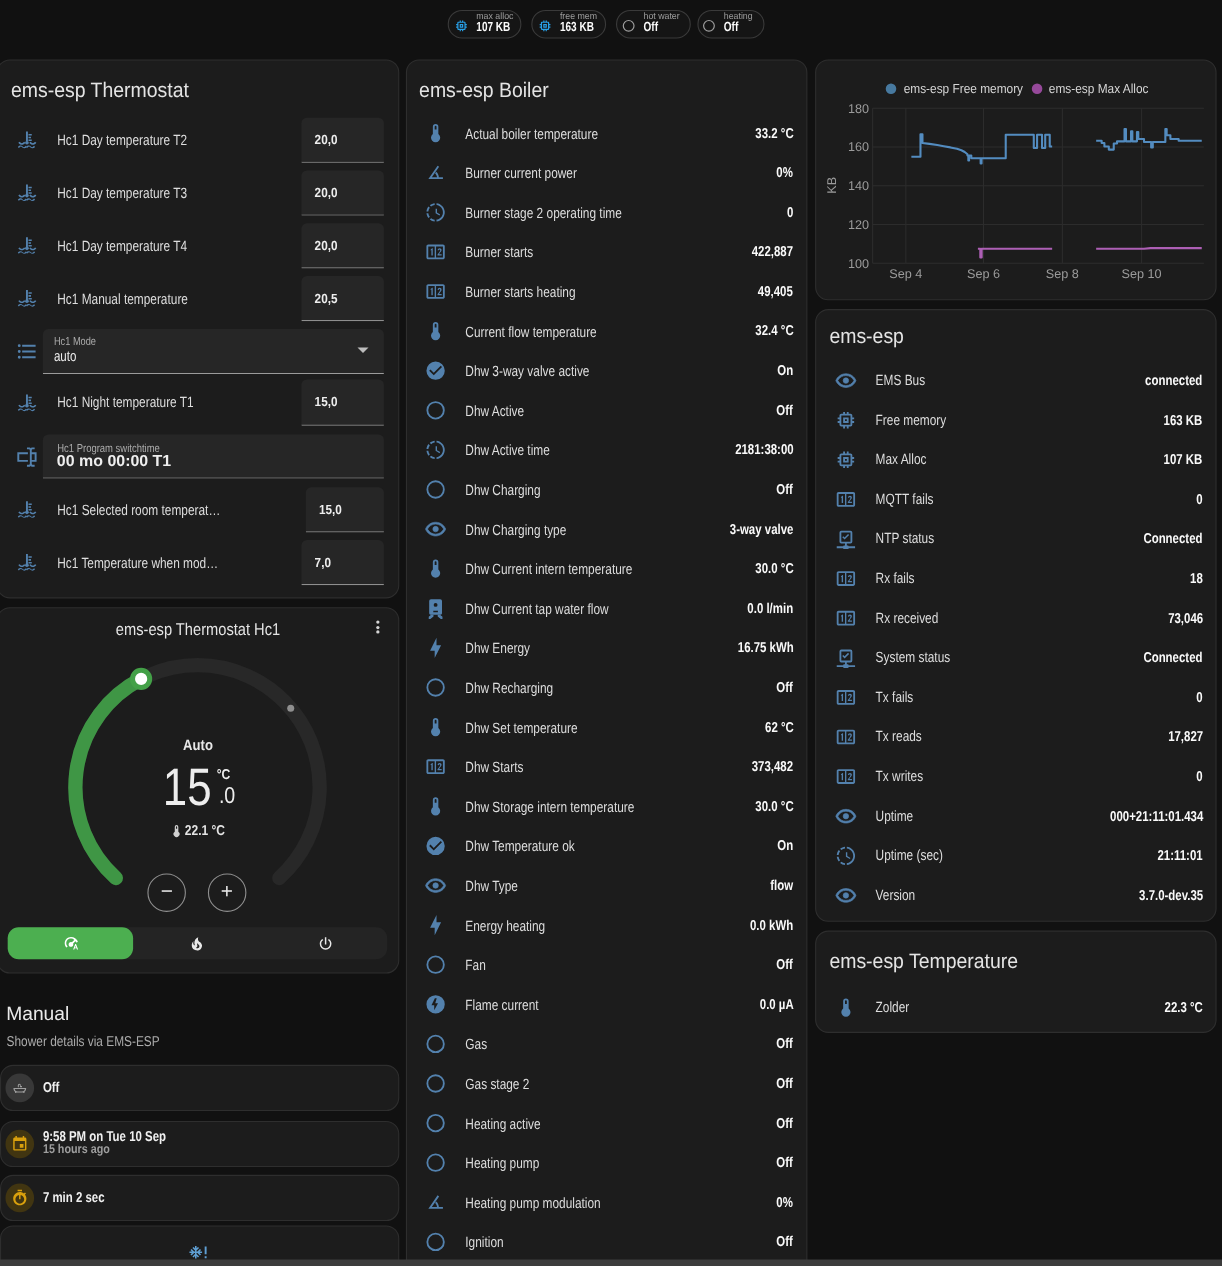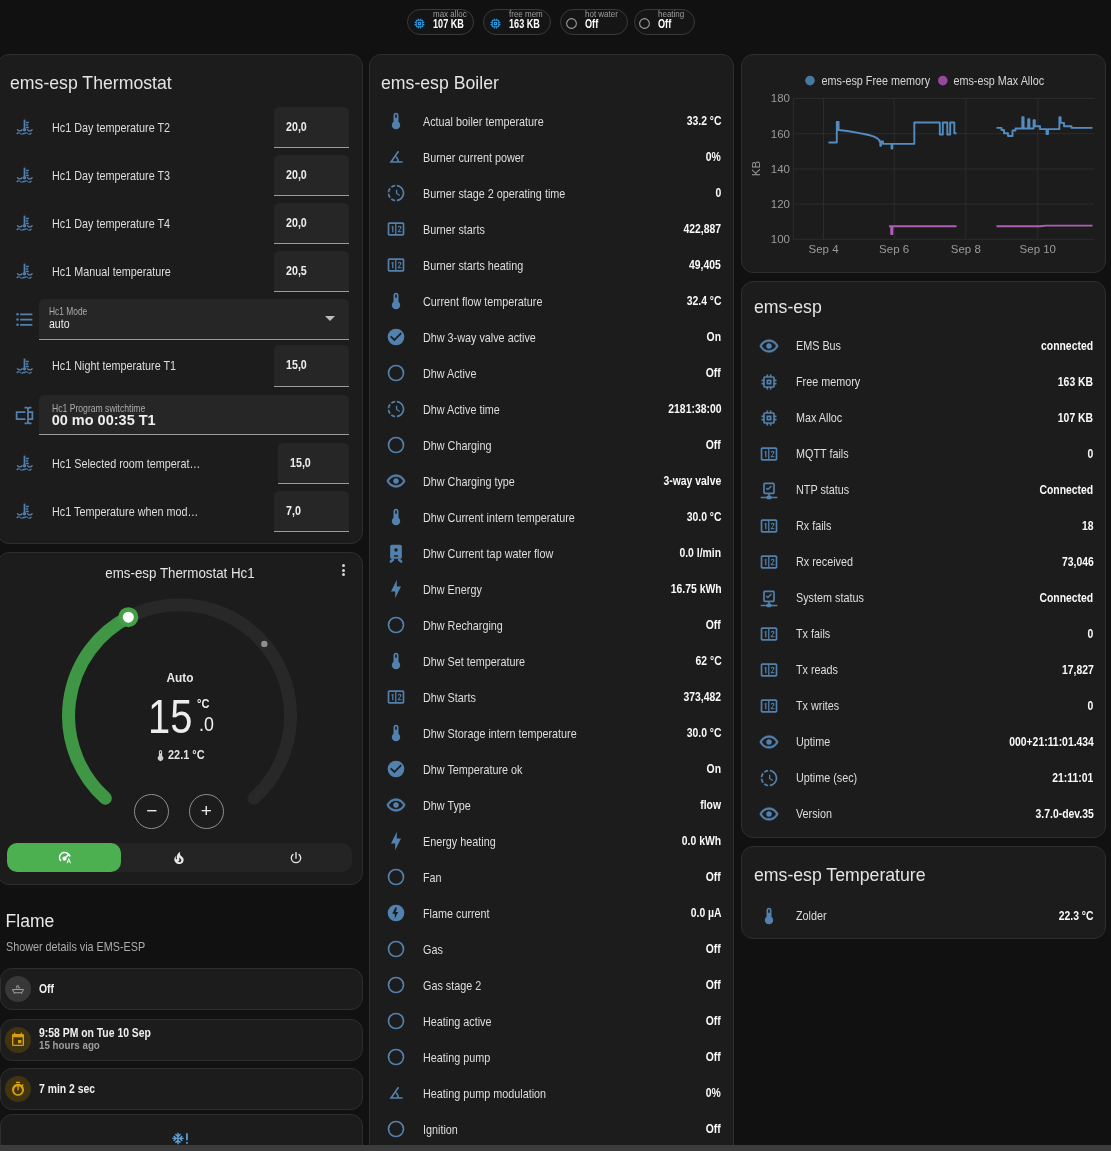--- a/index.html
+++ b/index.html
@@ -105,7 +105,7 @@
   </svg>
 <div class="abs" style="left:39px;top:394.5px;width:310px;height:40.5px;background:#262626;border-radius:5px 5px 0 0;border-bottom:1px solid #9b9b9b"></div>
 <div class="tx" style="left:51.7px;top:401.8px;font-size:10.5px;color:#ababab;transform:scaleX(0.82);transform-origin:0 50%;">Hc1 Program switchtime</div>
-<div class="tx" style="left:51.7px;top:412.2px;font-size:14.5px;color:#eee;font-weight:bold;">00 mo 00:35 T1</div>
+<div class="tx" style="left:51.7px;top:412.2px;font-size:14.5px;color:#eee;font-weight:bold;">00 mo 00:00 T1</div>
 <svg class="ic" style="left:13.8px;top:453.0px;width:21px;height:21px;color:#5381ad" viewBox="0 0 24 24" fill="currentColor">
     <path d="M11 3H13V13.3H11V3Z"></path>
     <circle cx="12" cy="14.6" r="1.9"></circle>

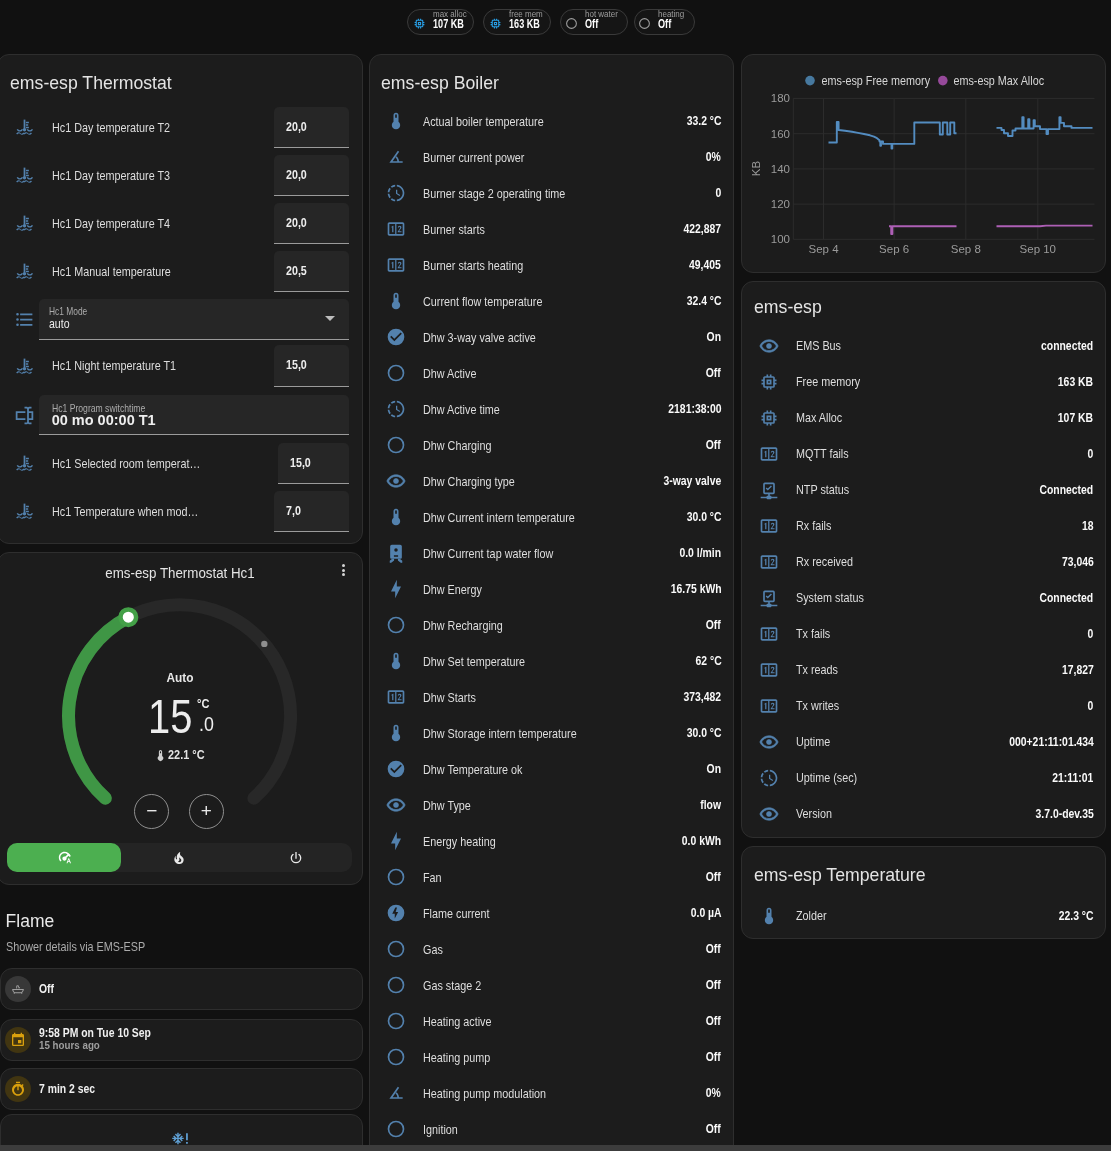--- a/index.html
+++ b/index.html
@@ -165,7 +165,7 @@
 <svg class="ic" style="left:288.0px;top:849.5px;width:16px;height:16px;color:#e8e8e8" viewBox="0 0 24 24" fill="currentColor">
     <path d="M16.56,5.44L15.11,6.89C16.84,7.94 18,9.83 18,12A6,6 0 0,1 12,18A6,6 0 0,1 6,12C6,9.83 7.16,7.94 8.88,6.88L7.44,5.44C5.36,6.88 4,9.28 4,12A8,8 0 0,0 12,20A8,8 0 0,0 20,12C20,9.28 18.64,6.88 16.56,5.44M13,3H11V13H13V3Z"></path>
   </svg>
-<div class="tx" style="left:5.6px;top:910.7px;font-size:17.5px;color:#e9e9e9;">Flame</div>
+<div class="tx" style="left:5.6px;top:910.7px;font-size:17.5px;color:#e9e9e9;">Manual</div>
 <div class="tx" style="left:5.6px;top:939.5px;font-size:13px;color:#ababab;transform:scaleX(0.83);transform-origin:0 50%;">Shower details via EMS-ESP</div>
 <div class="card" style="left:0px;top:968px;width:362.5px;height:42px"></div>
 <div class="abs" style="left:4.5px;top:976.0px;width:26px;height:26px;border-radius:50%;background:#383838"></div>

